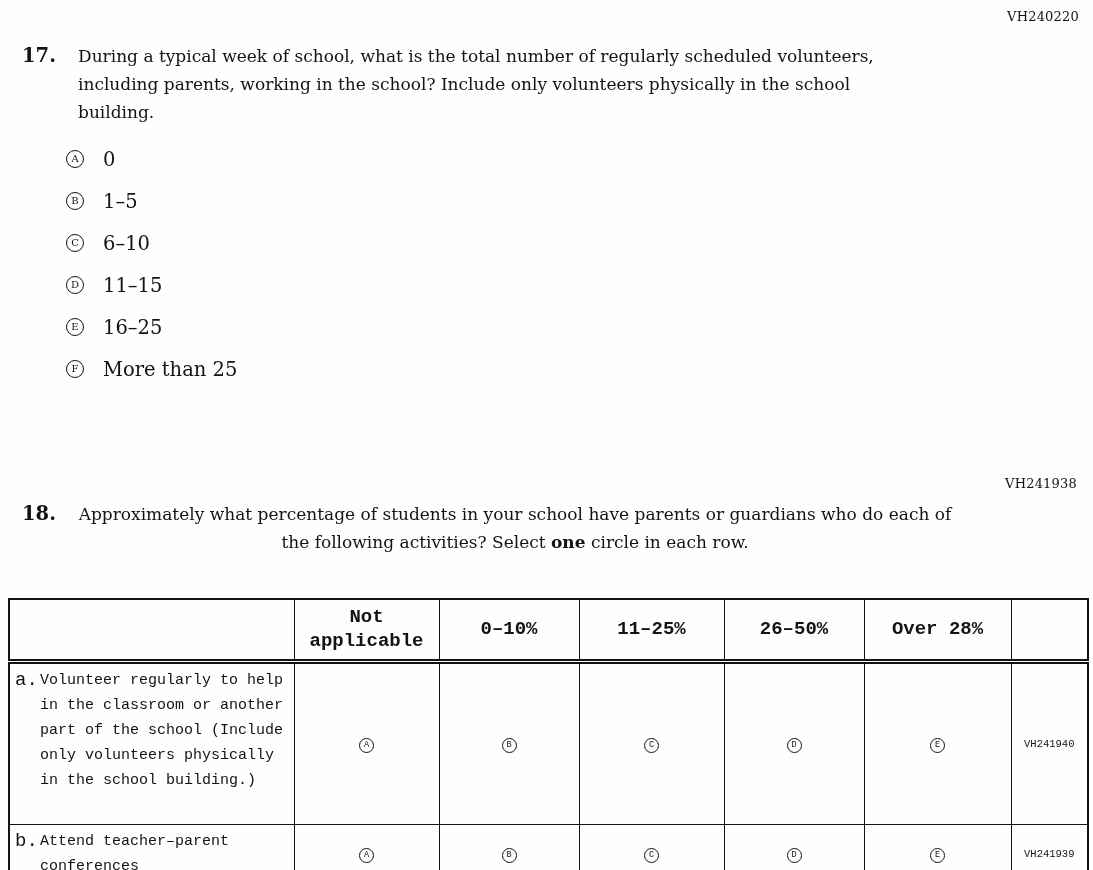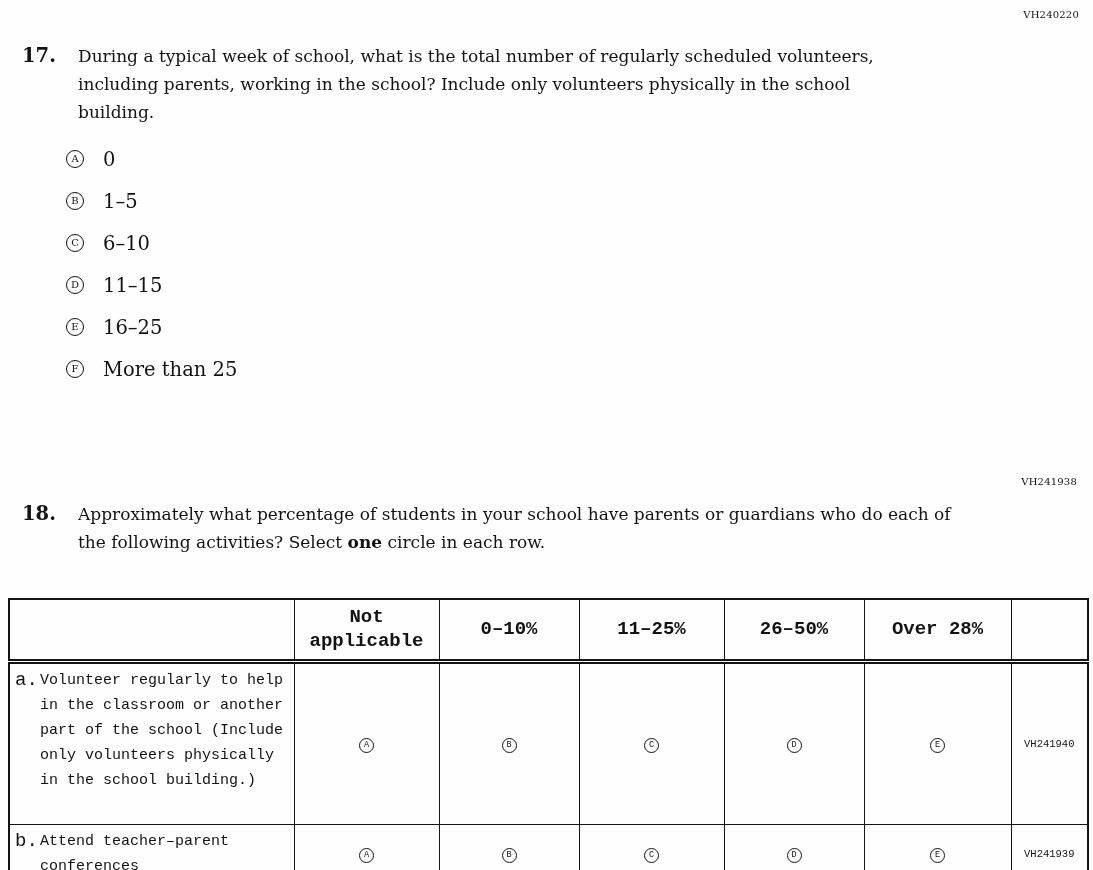--- a/index.html
+++ b/index.html
@@ -12,7 +12,7 @@
     font-family: "DejaVu Serif", "Liberation Serif", serif;
     overflow: hidden;
   }
-  .code { font-size: 10px; letter-spacing: 0.2px; }
+  .code { font-size: 13px; letter-spacing: 0.2px; }
   #code-top { position: absolute; top: 9px; right: 14px; }
 
   .question { display: flex; gap: 24px; position: absolute; left: 22px; }

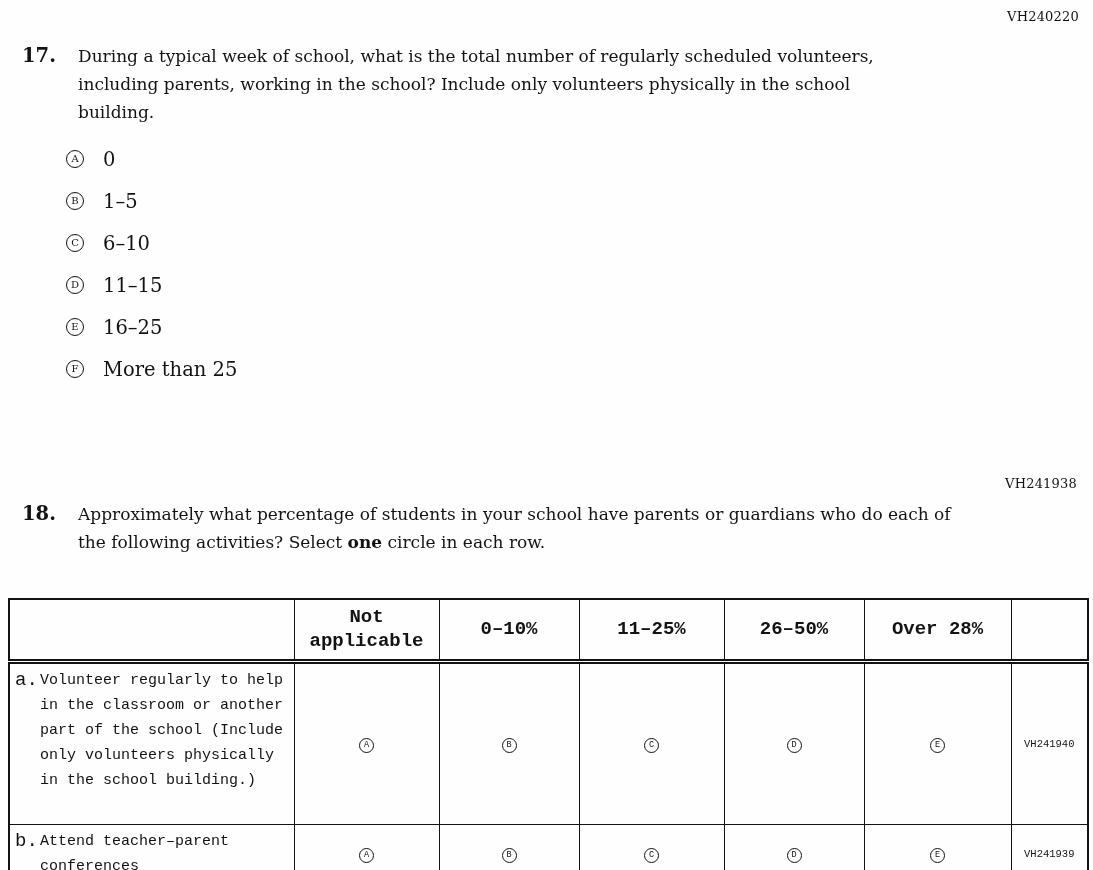--- a/index.html
+++ b/index.html
@@ -17,7 +17,7 @@
 
   .question { display: flex; gap: 24px; position: absolute; left: 22px; }
   #q17 { top: 42px; width: 905px; }
-  #q18 { top: 500px; width: 930px; }
+  #q18 { top: 500px; width: 930px; text-align: center; }
   .qnum { font-weight: bold; font-size: 19.5px; line-height: 28px; width: 32px; flex-shrink: 0; }
   .qtext { font-size: 17px; line-height: 28px; }
   .bold { font-weight: bold; }

